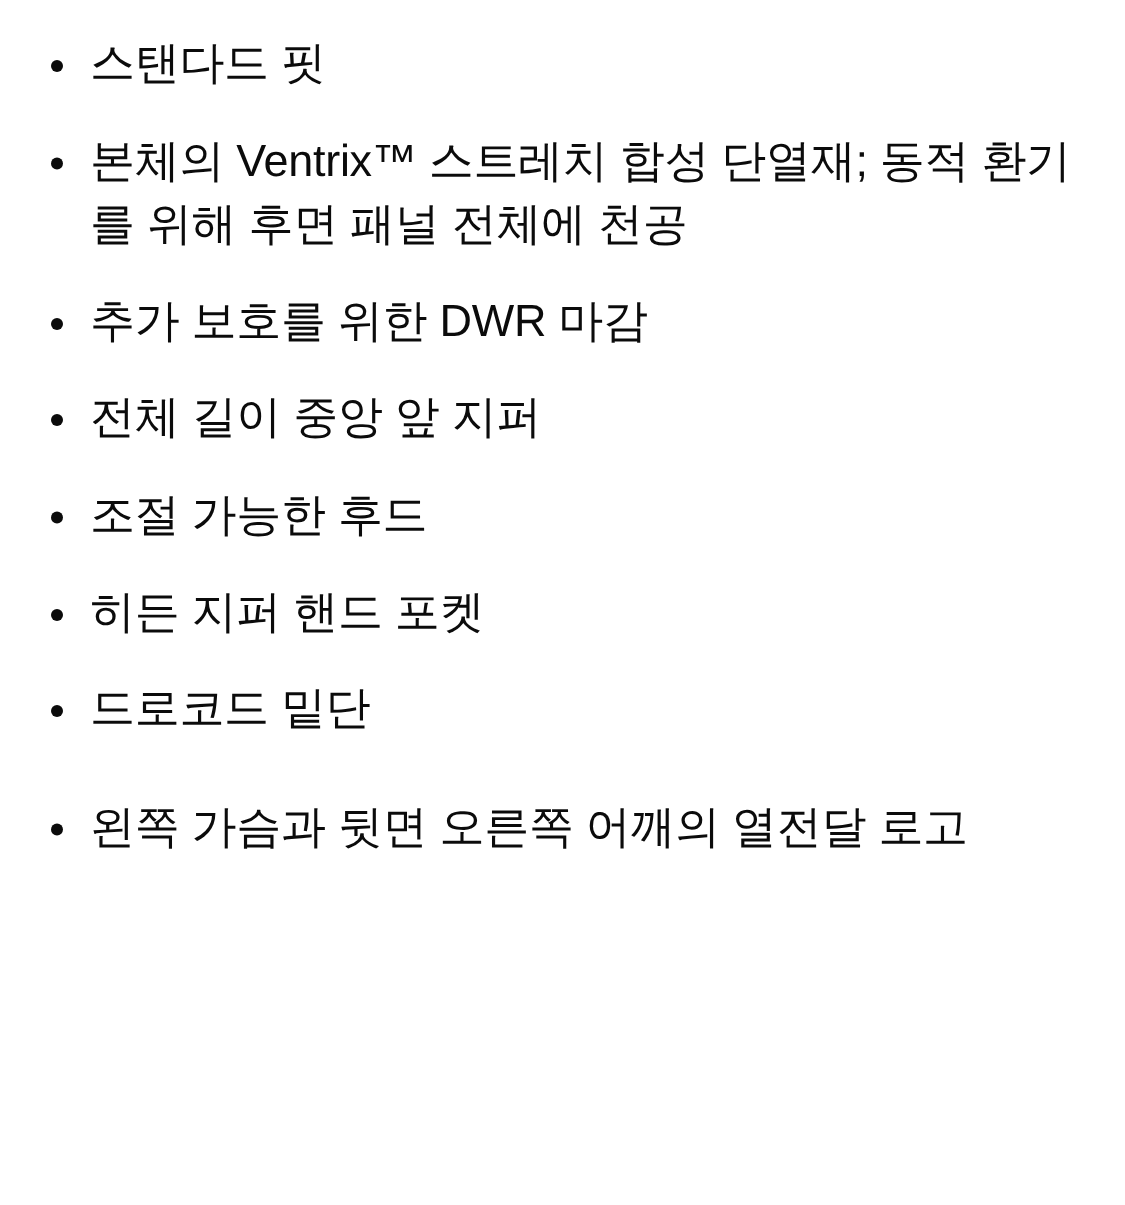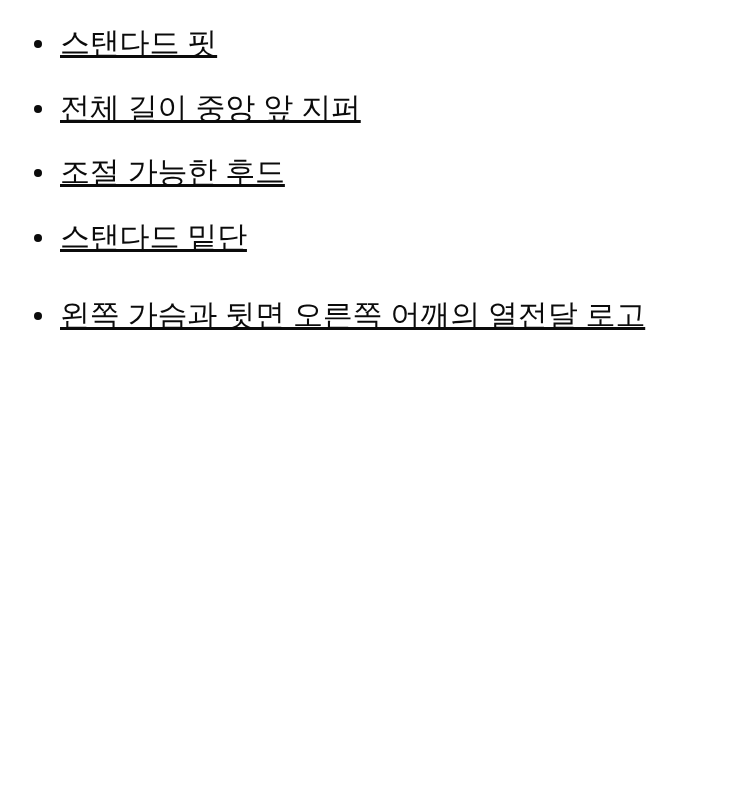--- a/index.html
+++ b/index.html
@@ -20,7 +20,6 @@
     box-sizing: border-box;
     padding: 22px 18px 0 18px;
     background: #ffffff;
-    text-decoration: underline;
   }
   ul.feature-list {
     list-style: none;

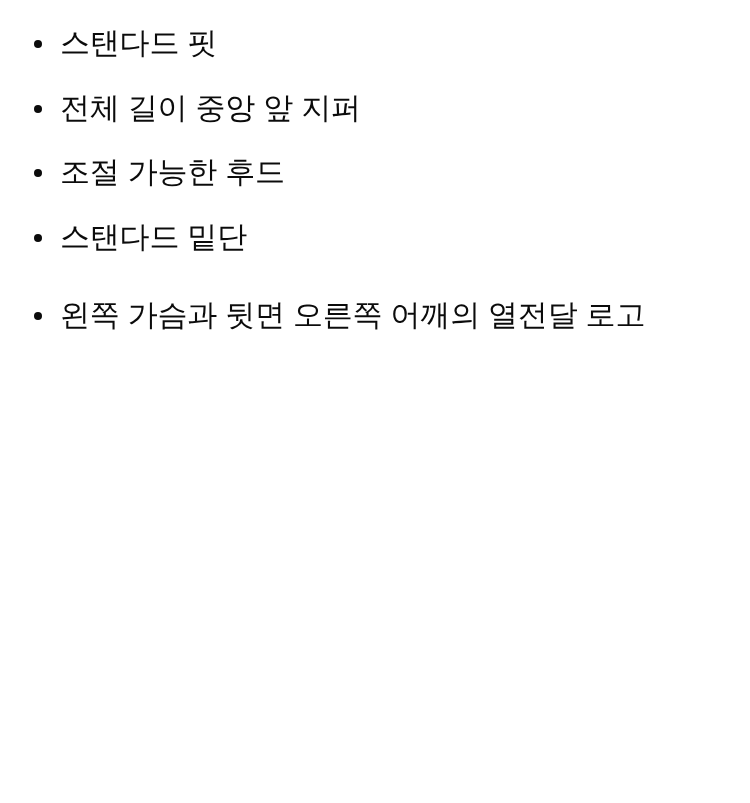--- a/index.html
+++ b/index.html
@@ -64,6 +64,10 @@
     </li>
     <li>
       <span class="bullet"></span>
+      <span class="item-text">본체의 Ventrix™ 스트레치 합성 단열재; 동적 환기를 위해 후면 패널 전체에 천공</span>
+    </li>
+    <li>
+      <span class="bullet"></span>
       <span class="item-text">전체 길이 중앙 앞 지퍼</span>
     </li>
     <li>

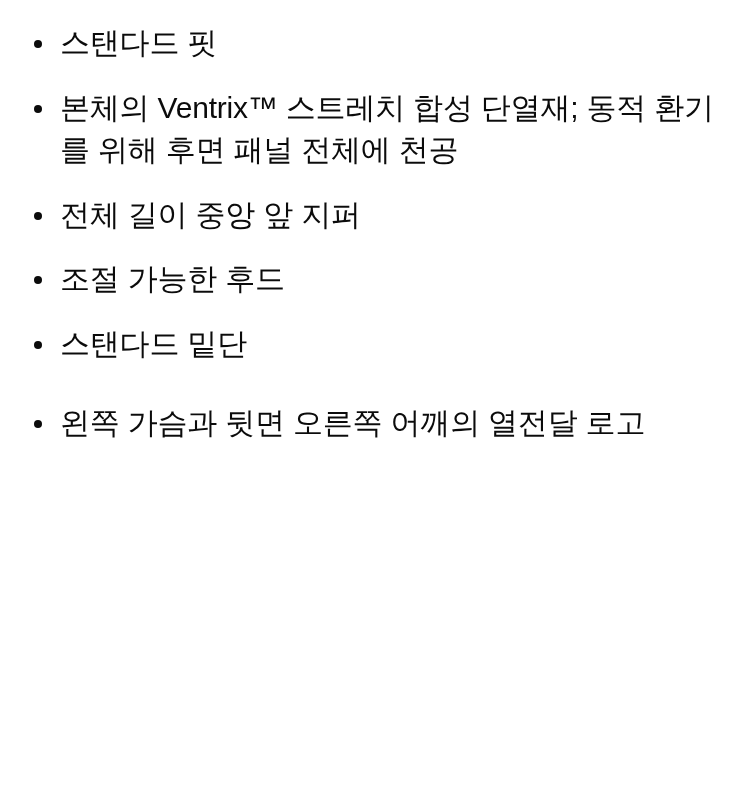--- a/index.html
+++ b/index.html
@@ -68,6 +68,10 @@
     </li>
     <li>
       <span class="bullet"></span>
+      <span class="item-text">추가 보호를 위한 DWR 마감</span>
+    </li>
+    <li>
+      <span class="bullet"></span>
       <span class="item-text">전체 길이 중앙 앞 지퍼</span>
     </li>
     <li>

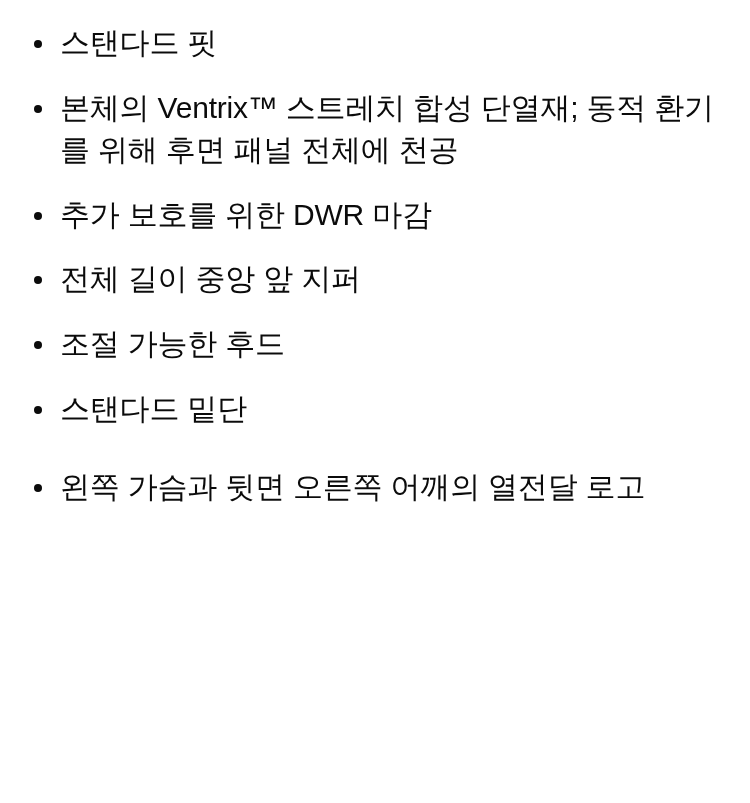--- a/index.html
+++ b/index.html
@@ -80,6 +80,10 @@
     </li>
     <li>
       <span class="bullet"></span>
+      <span class="item-text">히든 지퍼 핸드 포켓</span>
+    </li>
+    <li>
+      <span class="bullet"></span>
       <span class="item-text">스탠다드 밑단</span>
     </li>
     <li>

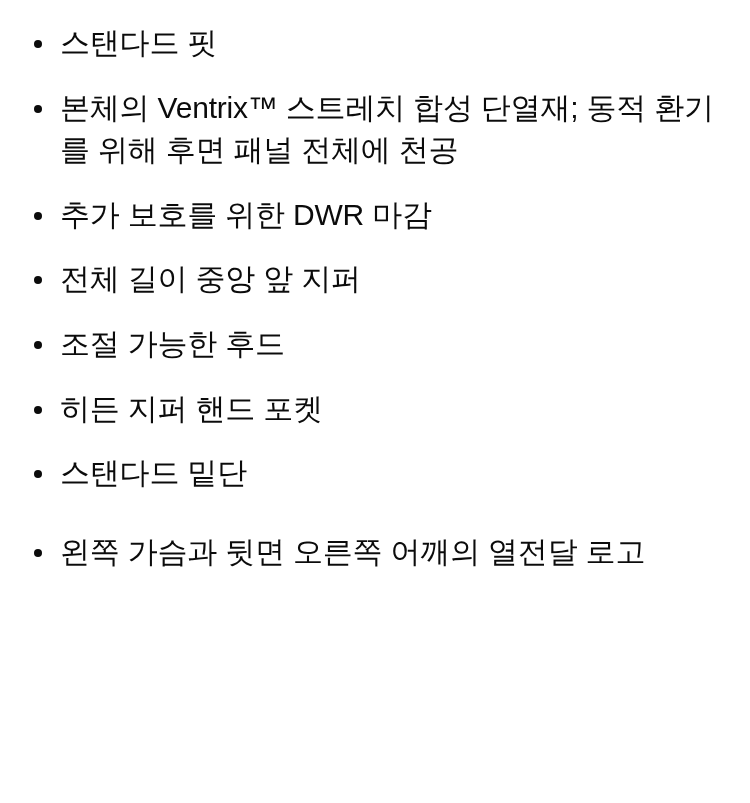--- a/index.html
+++ b/index.html
@@ -84,7 +84,7 @@
     </li>
     <li>
       <span class="bullet"></span>
-      <span class="item-text">스탠다드 밑단</span>
+      <span class="item-text">드로코드 밑단</span>
     </li>
     <li>
       <span class="bullet"></span>

